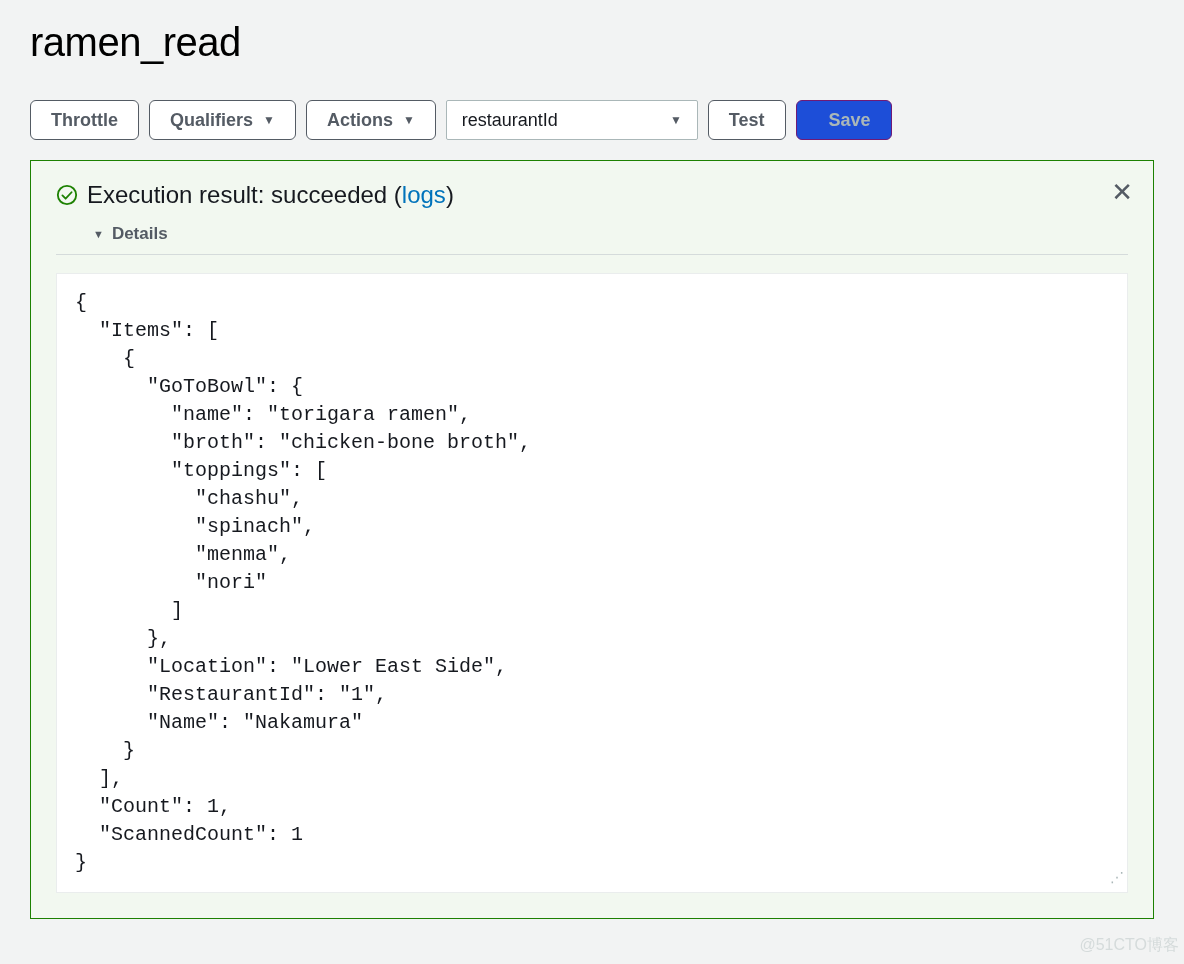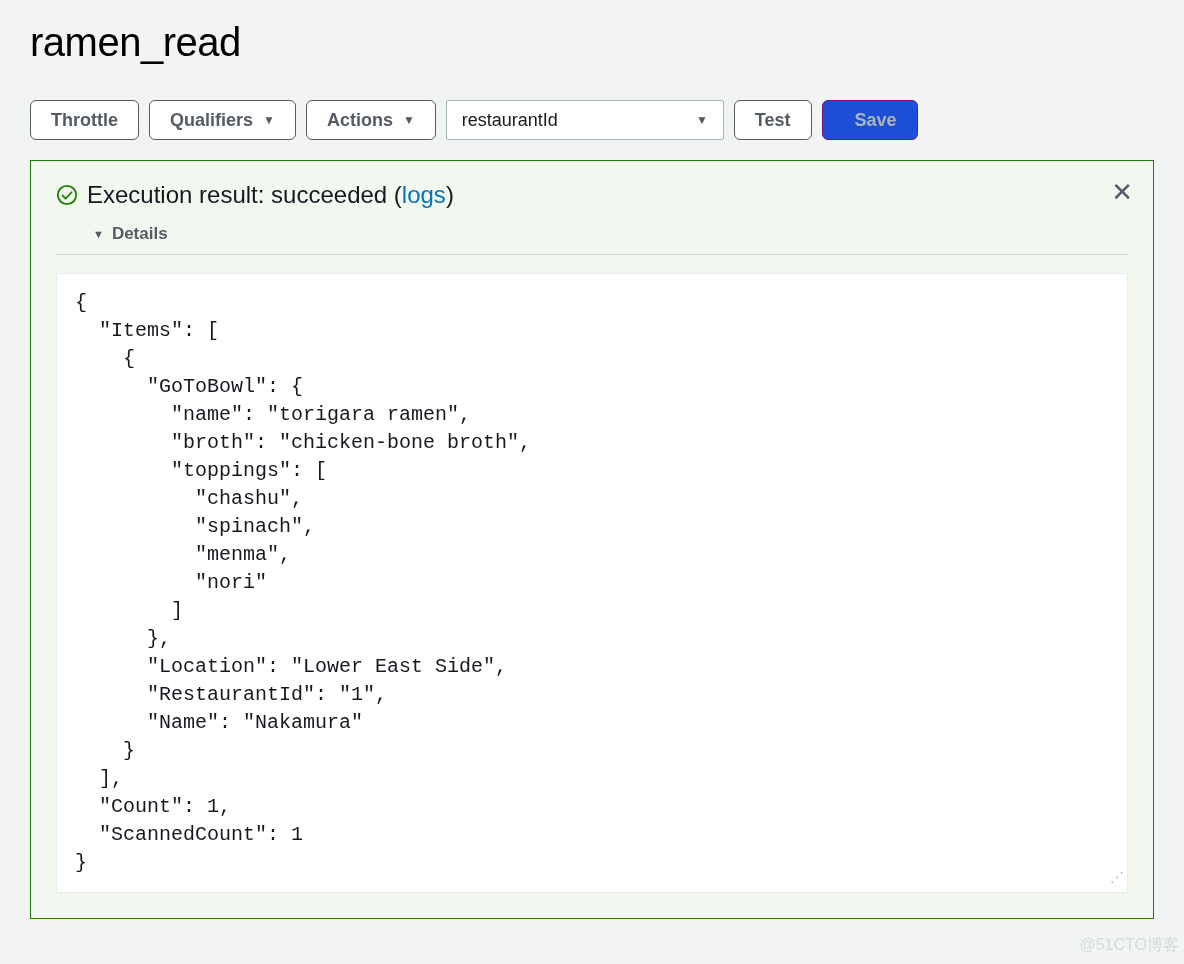--- a/index.html
+++ b/index.html
@@ -54,7 +54,7 @@
       border: 1px solid #aab7b8;
       border-radius: 2px;
       height: 40px;
-      width: 278px;
+      width: 252px;
       padding: 0 15px;
       gap: 12px;
     }

